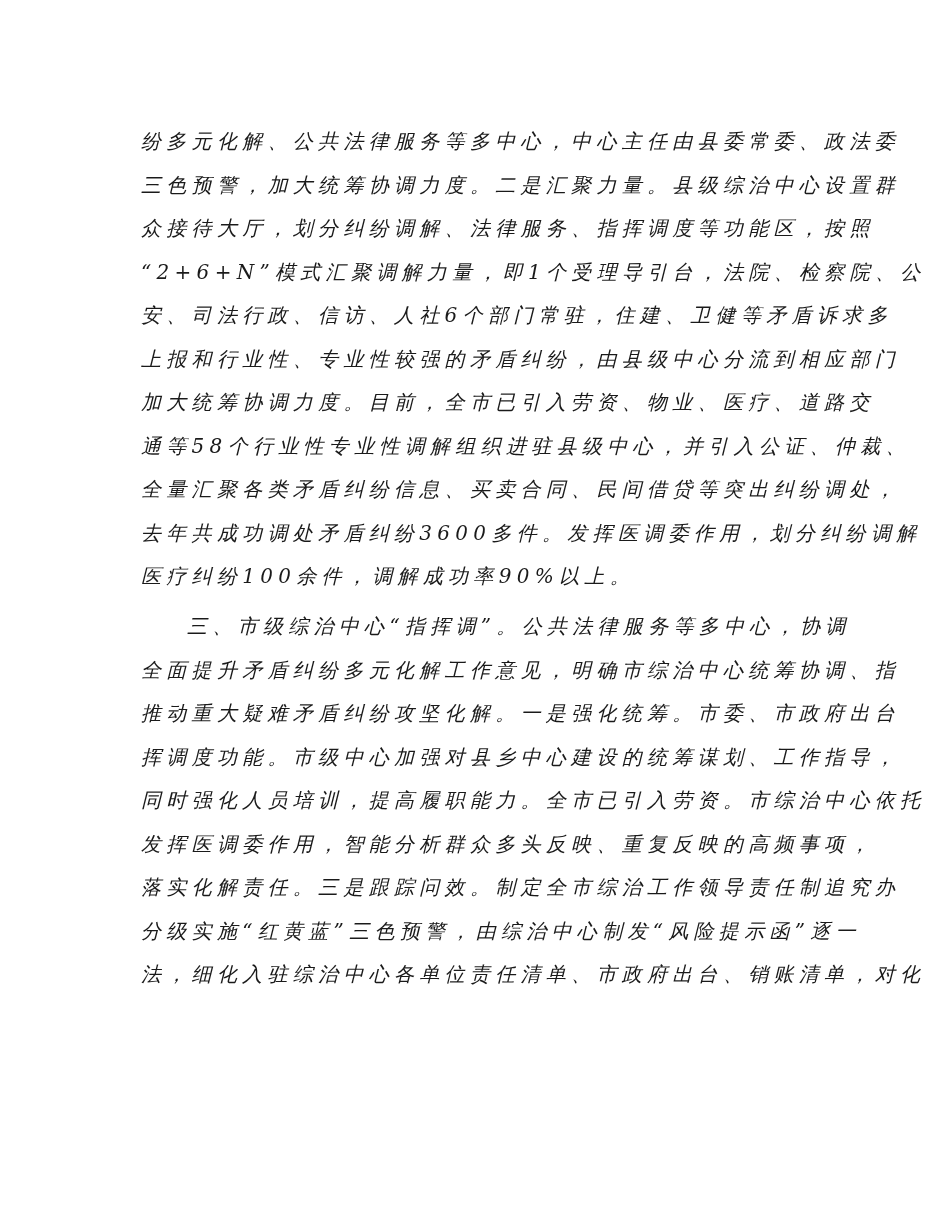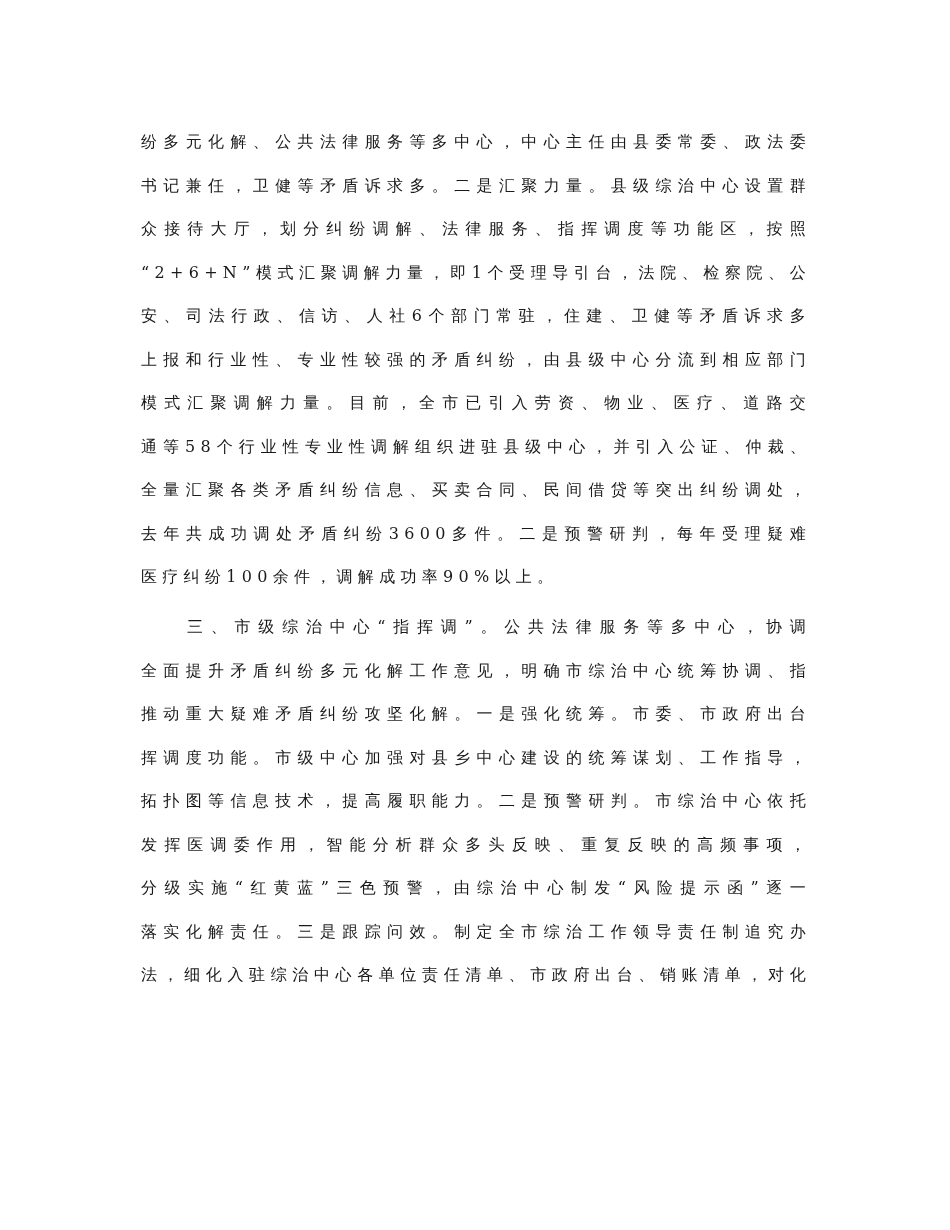--- a/index.html
+++ b/index.html
@@ -25,11 +25,12 @@
       display: block;
       height: 43.5px;
       line-height: 43.5px;
-      font-size: 16px;
+      font-size: 20px;
       white-space: nowrap;
       letter-spacing: 5.3px;
       text-align: justify;
       text-align-last: justify;
+      font-style: italic;
     }
     .line.last {
       text-align-last: left;

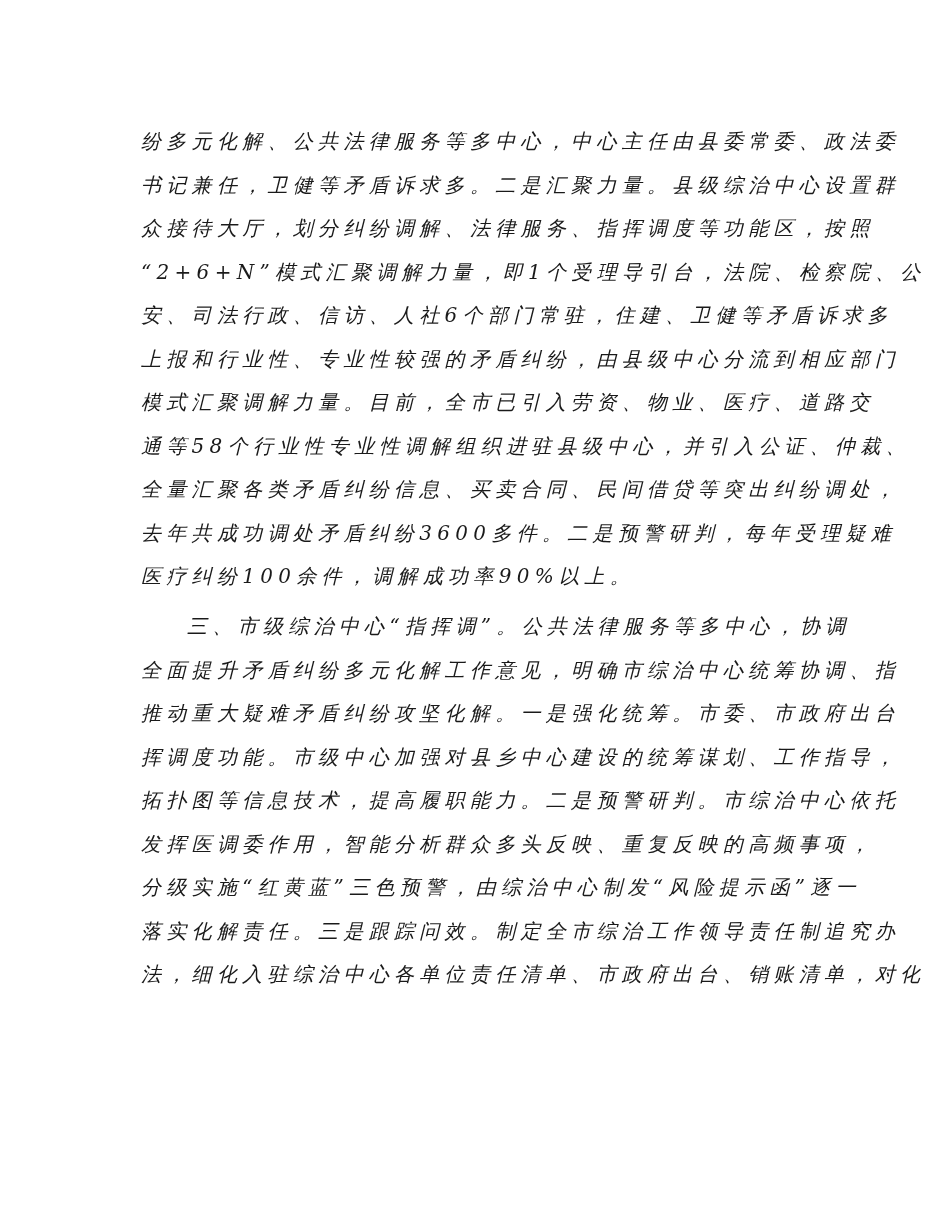--- a/index.html
+++ b/index.html
@@ -51,7 +51,7 @@
 <div class="page">
   <div class="para">
     <span class="line">纷多元化解、公共法律服务等多中心，中心主任由县委常委、政法委</span>
-    <span class="line">书记兼任，卫健等矛盾诉求多。二是汇聚力量。县级综治中心设置群</span>
+    <span class="line">三色预警，加大统筹协调力度。二是汇聚力量。县级综治中心设置群</span>
     <span class="line">众接待大厅，划分纠纷调解、法律服务、指挥调度等功能区，按照</span>
     <span class="line">“2+6+N”模式汇聚调解力量，即1个受理导引台，法院、检察院、公</span>
     <span class="line">安、司法行政、信访、人社6个部门常驻，住建、卫健等矛盾诉求多</span>

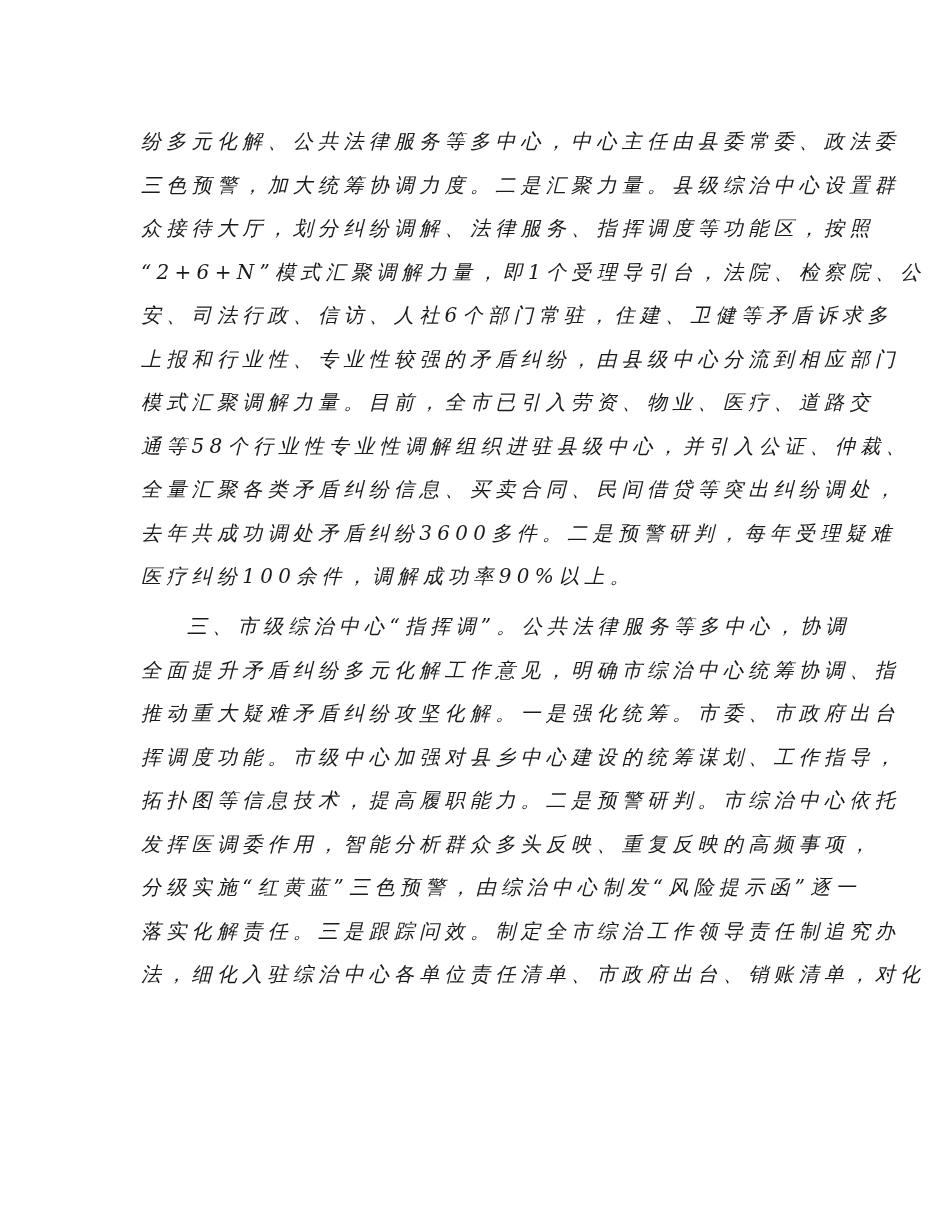--- a/index.html
+++ b/index.html
@@ -56,7 +56,7 @@
     <span class="line">“2+6+N”模式汇聚调解力量，即1个受理导引台，法院、检察院、公</span>
     <span class="line">安、司法行政、信访、人社6个部门常驻，住建、卫健等矛盾诉求多</span>
     <span class="line">上报和行业性、专业性较强的矛盾纠纷，由县级中心分流到相应部门</span>
-    <span class="line">模式汇聚调解力量。目前，全市已引入劳资、物业、医疗、道路交</span>
+    <span class="line">加大统筹协调力度。目前，全市已引入劳资、物业、医疗、道路交</span>
     <span class="line">通等58个行业性专业性调解组织进驻县级中心，并引入公证、仲裁、</span>
     <span class="line">全量汇聚各类矛盾纠纷信息、买卖合同、民间借贷等突出纠纷调处，</span>
     <span class="line">去年共成功调处矛盾纠纷3600多件。二是预警研判，每年受理疑难</span>

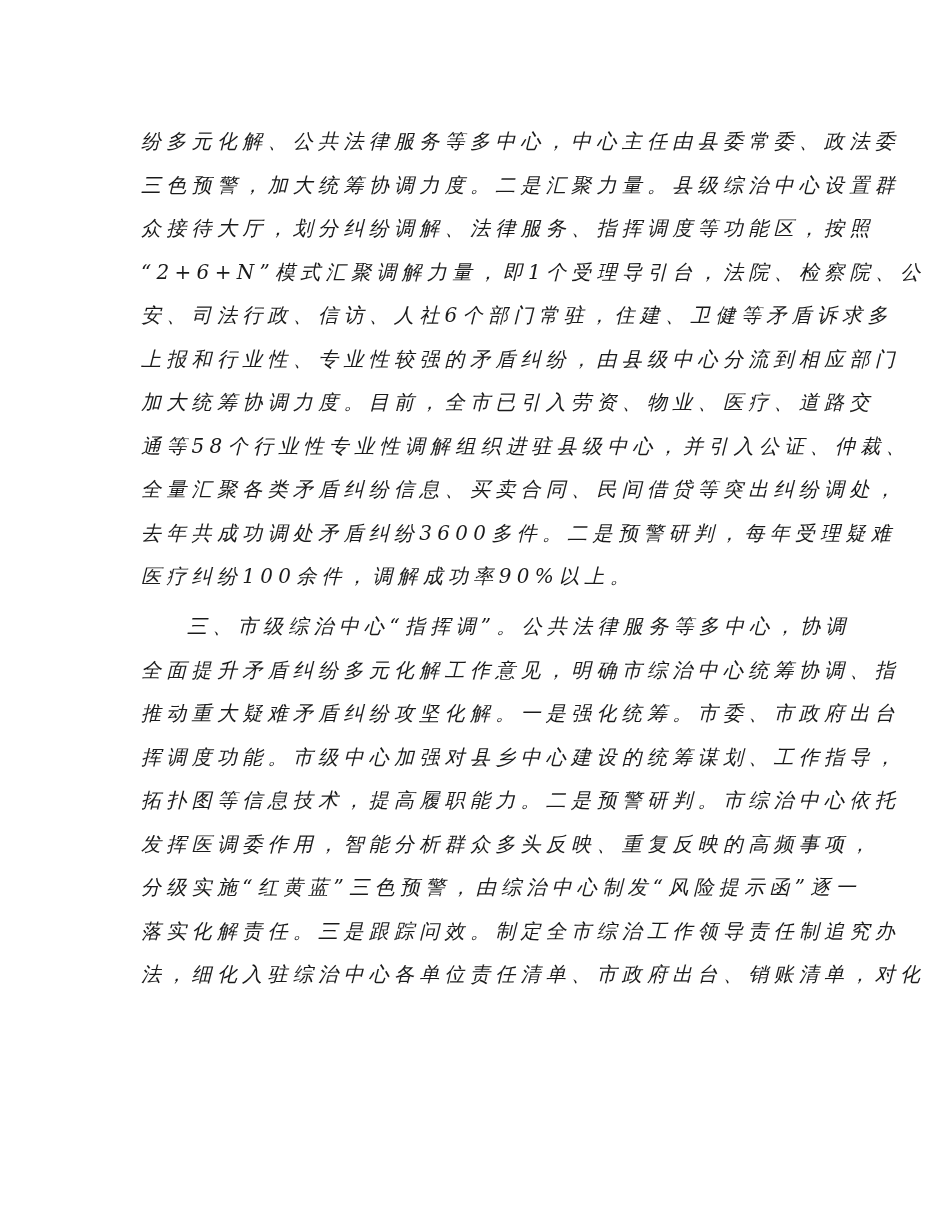--- a/index.html
+++ b/index.html
@@ -59,7 +59,7 @@
     <span class="line">加大统筹协调力度。目前，全市已引入劳资、物业、医疗、道路交</span>
     <span class="line">通等58个行业性专业性调解组织进驻县级中心，并引入公证、仲裁、</span>
     <span class="line">全量汇聚各类矛盾纠纷信息、买卖合同、民间借贷等突出纠纷调处，</span>
-    <span class="line">去年共成功调处矛盾纠纷3600多件。二是预警研判，每年受理疑难</span>
+    <span class="line">去年共成功调处矛盾纠纷3600多件。发挥医调委作用，划分纠纷调解</span>
     <span class="line last">医疗纠纷100余件，调解成功率90%以上。</span>
   </div>
   <div class="para">

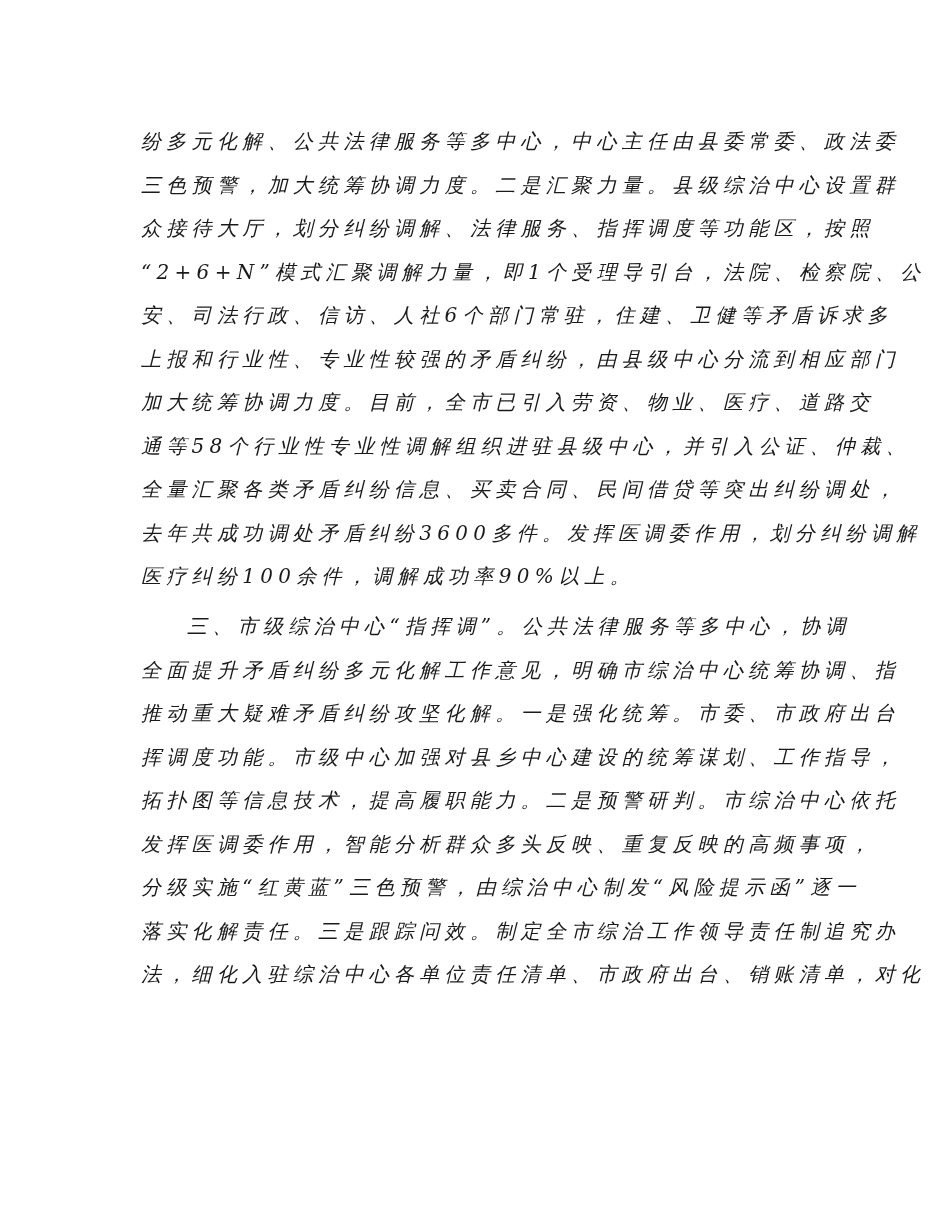--- a/index.html
+++ b/index.html
@@ -67,7 +67,7 @@
     <span class="line">全面提升矛盾纠纷多元化解工作意见，明确市综治中心统筹协调、指</span>
     <span class="line">推动重大疑难矛盾纠纷攻坚化解。一是强化统筹。市委、市政府出台</span>
     <span class="line">挥调度功能。市级中心加强对县乡中心建设的统筹谋划、工作指导，</span>
-    <span class="line">拓扑图等信息技术，提高履职能力。二是预警研判。市综治中心依托</span>
+    <span class="line">同时强化人员培训，提高履职能力。全市已引入劳资。市综治中心依托</span>
     <span class="line">发挥医调委作用，智能分析群众多头反映、重复反映的高频事项，</span>
     <span class="line">分级实施“红黄蓝”三色预警，由综治中心制发“风险提示函”逐一</span>
     <span class="line">落实化解责任。三是跟踪问效。制定全市综治工作领导责任制追究办</span>

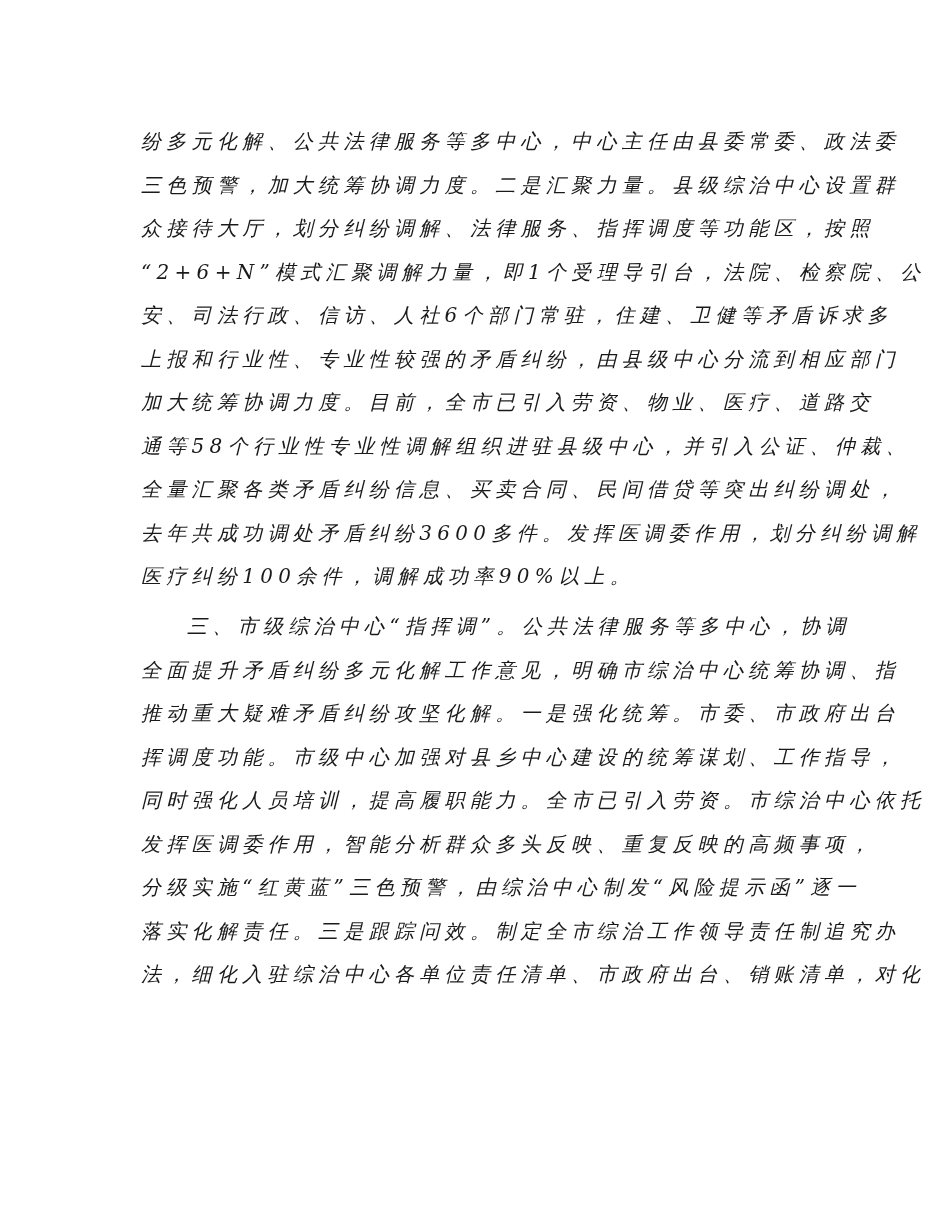--- a/index.html
+++ b/index.html
@@ -69,8 +69,8 @@
     <span class="line">挥调度功能。市级中心加强对县乡中心建设的统筹谋划、工作指导，</span>
     <span class="line">同时强化人员培训，提高履职能力。全市已引入劳资。市综治中心依托</span>
     <span class="line">发挥医调委作用，智能分析群众多头反映、重复反映的高频事项，</span>
+    <span class="line">落实化解责任。三是跟踪问效。制定全市综治工作领导责任制追究办</span>
     <span class="line">分级实施“红黄蓝”三色预警，由综治中心制发“风险提示函”逐一</span>
-    <span class="line">落实化解责任。三是跟踪问效。制定全市综治工作领导责任制追究办</span>
     <span class="line">法，细化入驻综治中心各单位责任清单、市政府出台、销账清单，对化</span>
   </div>
 </div>

